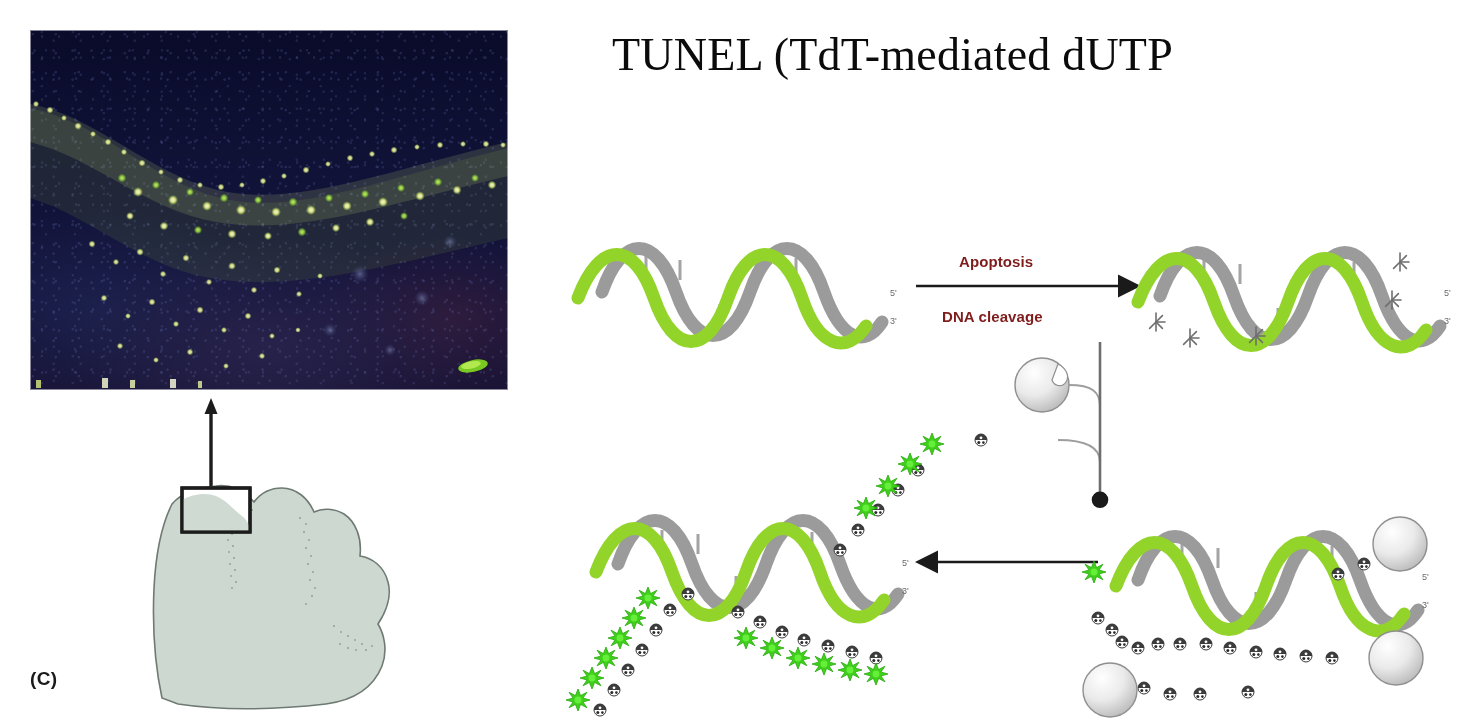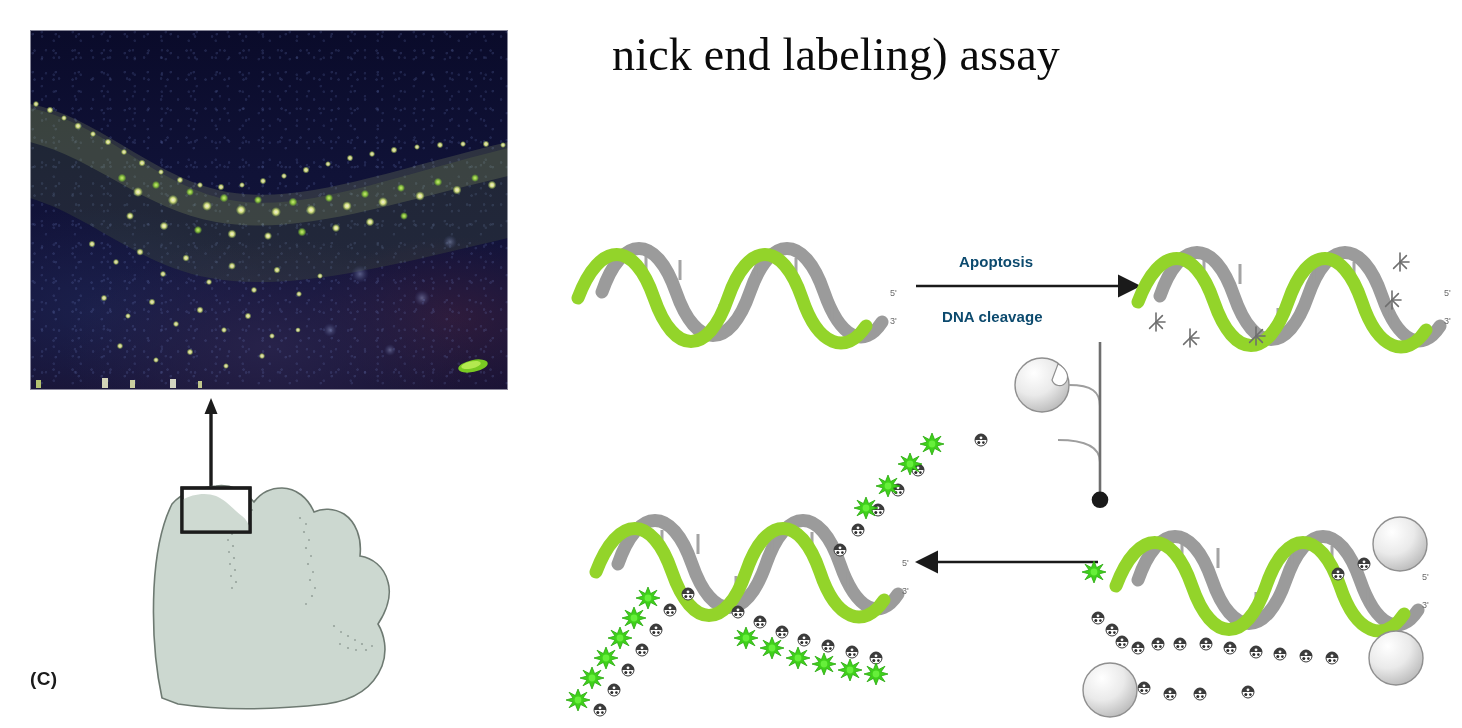--- a/index.html
+++ b/index.html
@@ -274,6 +274,7 @@
 <div class="panel-d">
 
   <div class="title">
+    <div>TUNEL (TdT-mediated dUTP</div>
     <div>nick end labeling) assay</div>
   </div>
 

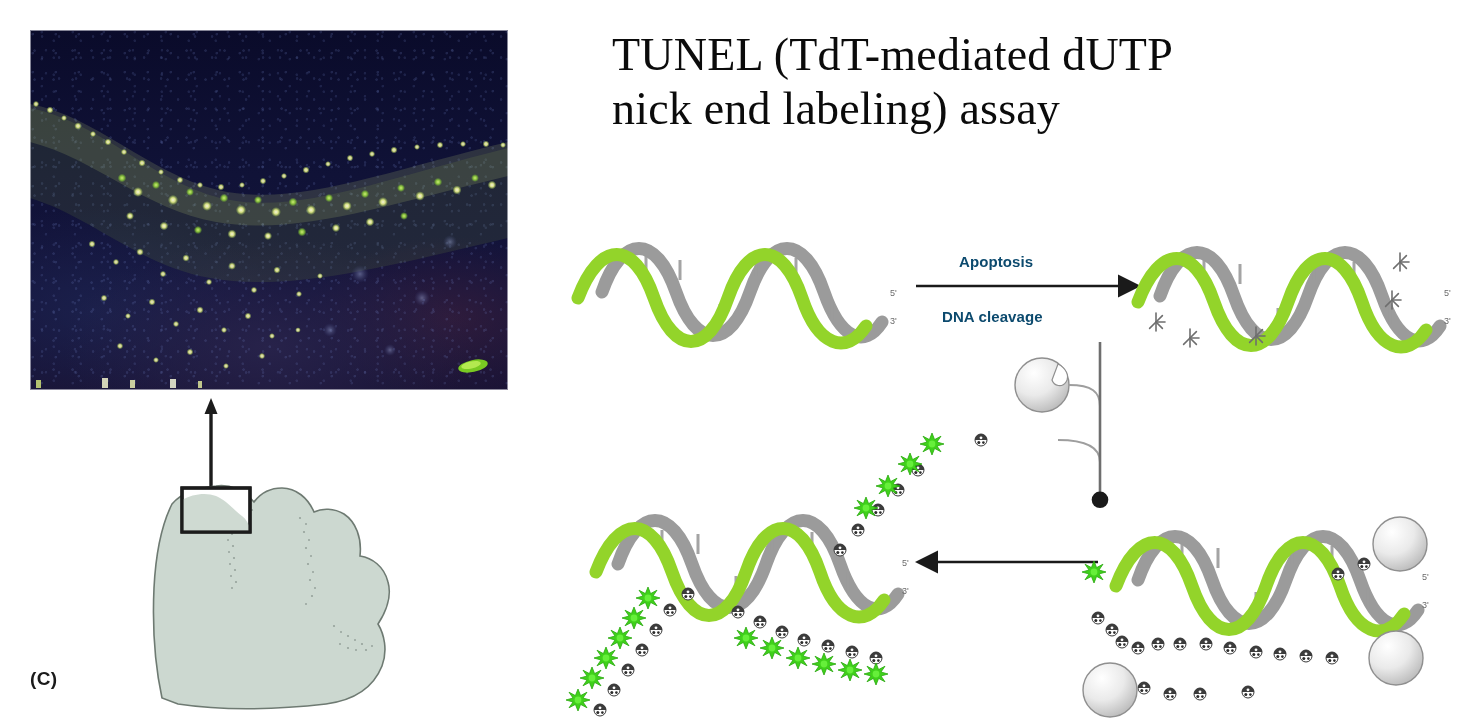--- a/index.html
+++ b/index.html
@@ -275,7 +275,6 @@
 
   <div class="title">
     <div>TUNEL (TdT-mediated dUTP</div>
-    <div>nick end labeling) assay</div>
   </div>
 
   <svg class="diagram" viewBox="0 0 902 520">

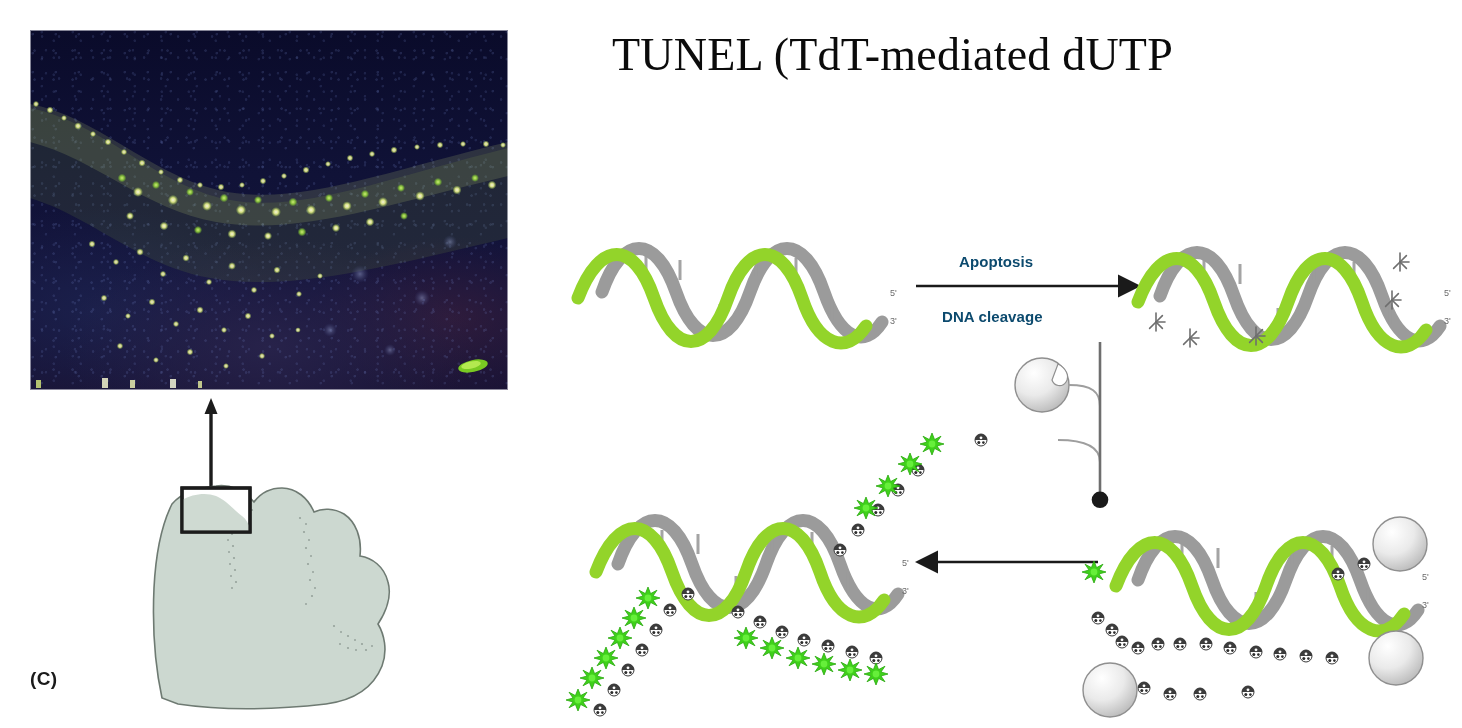--- a/index.html
+++ b/index.html
@@ -43,7 +43,7 @@
   .diagram{position:absolute;left:0;top:200px;width:902px;height:520px;}
 
   .dlabel{position:absolute;font-family:"Liberation Sans",sans-serif;
-          font-weight:bold;color:#0c4a6e;letter-spacing:.1px;}
+          font-weight:bold;color:#7f1d1d;letter-spacing:.1px;}
   .dlabel.sz1{font-size:15px;}
 </style>
 </head>

